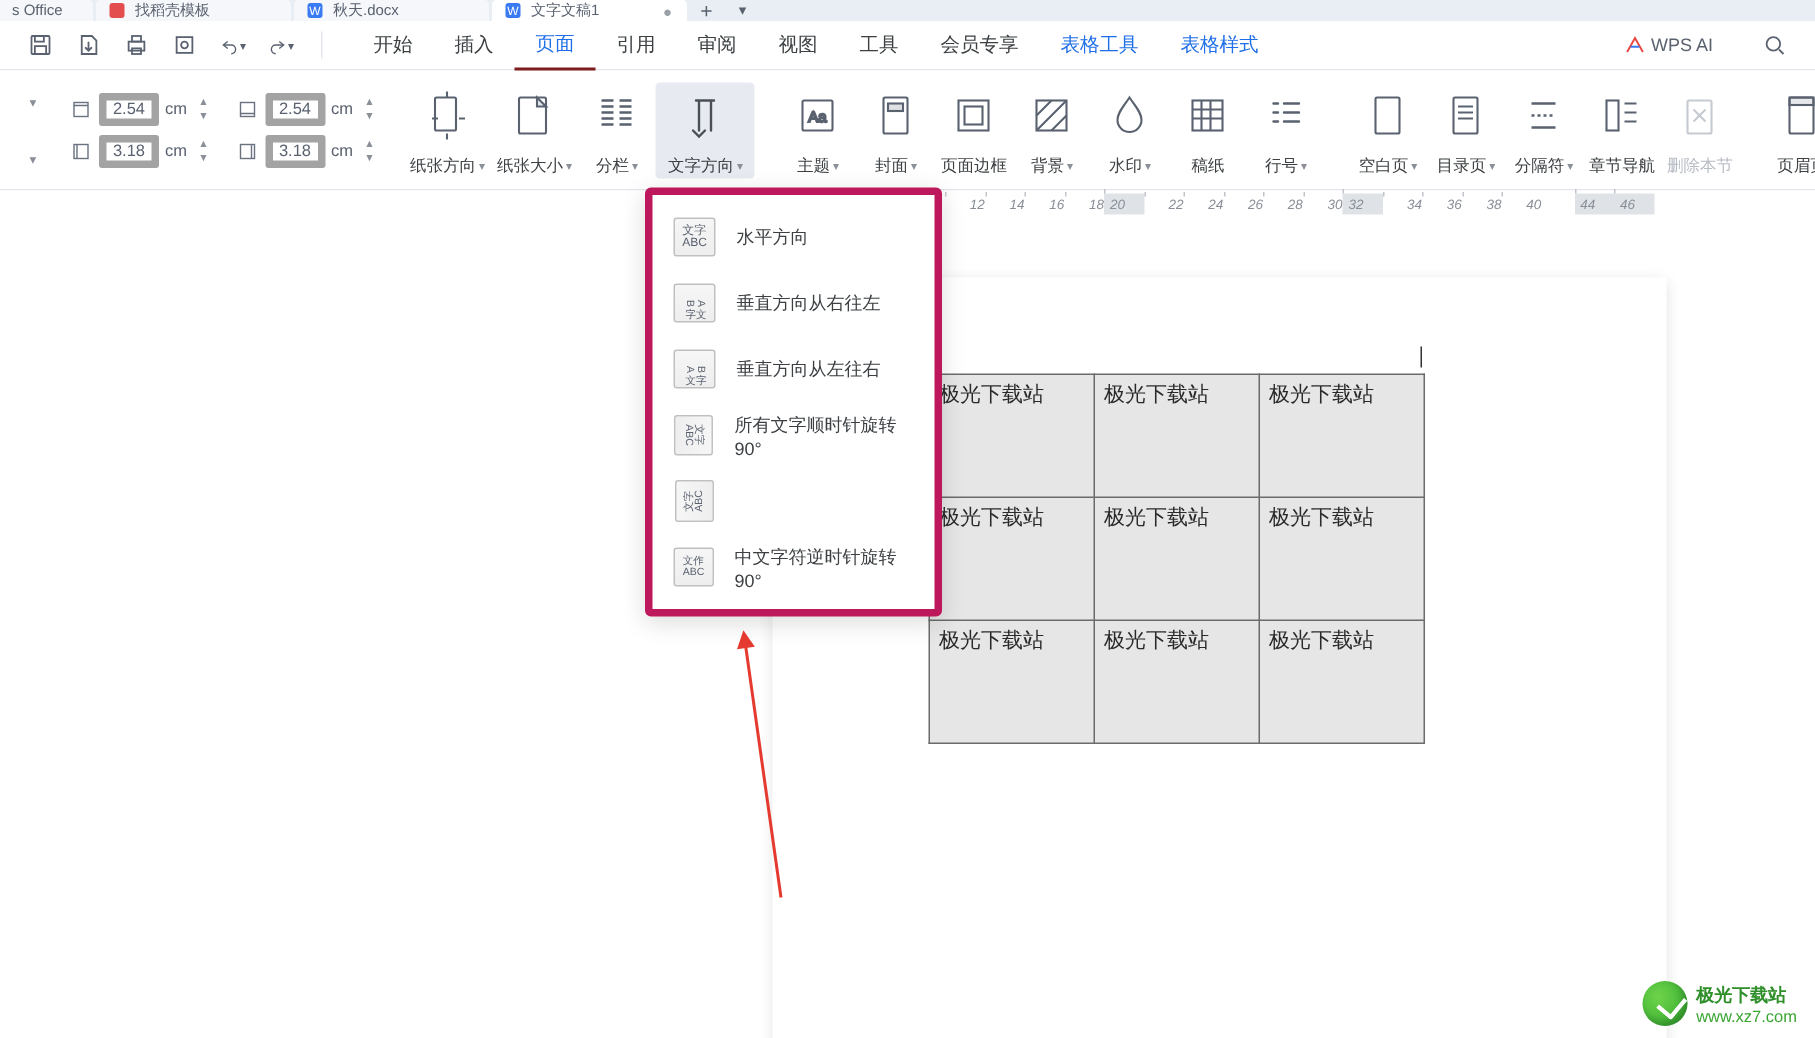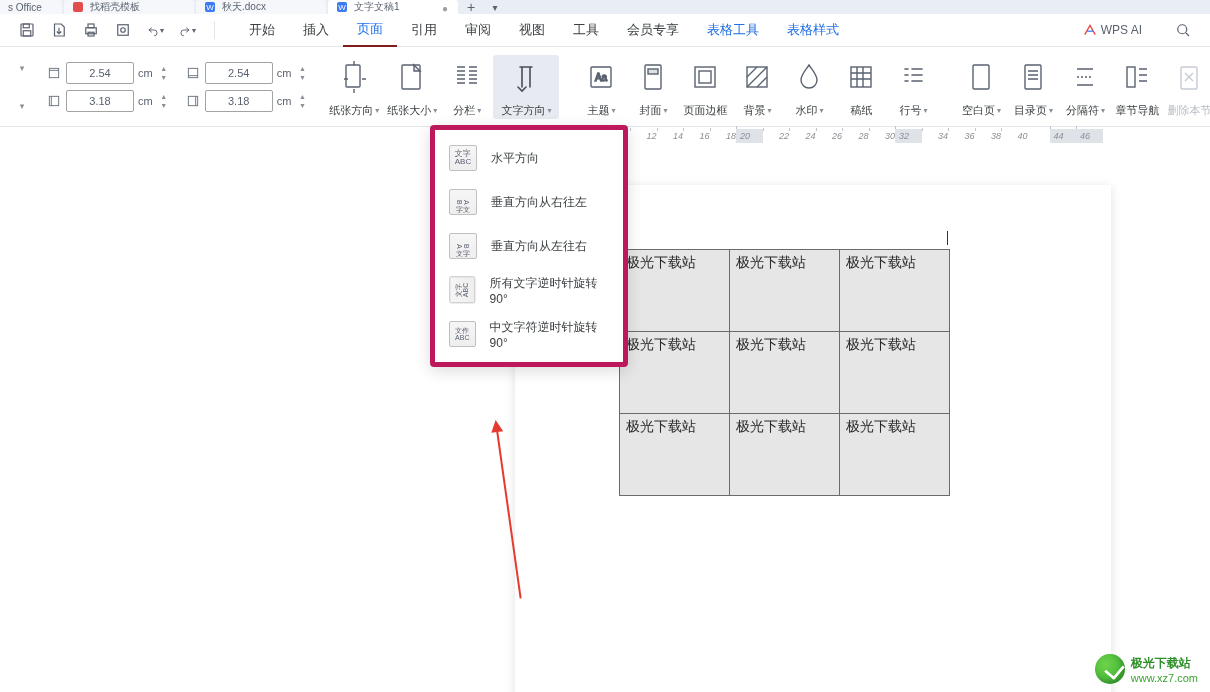--- a/index.html
+++ b/index.html
@@ -40,7 +40,7 @@
 .measure-block { display: flex; flex-direction: column; gap: 6px; }
 .measure-row { display: flex; align-items: center; gap: 4px; }
 .m-ico { width: 16px; height: 16px; color: #6a7280; display: flex; align-items: center; justify-content: center; }
-.m-input { width: 68px; height: 22px; border: 1px solid #a3a3a3; border-radius: 2px; display: flex; align-items: center; justify-content: center; font-size: 11px; color: #5a6270; background: #fff; }
+.m-input { width: 40px; height: 22px; border: 5px solid #a3a3a3; border-radius: 2px; display: flex; align-items: center; justify-content: center; font-size: 11px; color: #5a6270; background: #fff; }
 .m-unit { font-size: 11px; color: #5a6270; }
 .m-spin { width: 14px; height: 22px; display: flex; flex-direction: column; justify-content: center; color: #8a8f98; font-size: 7px; }
 .m-spin span { height: 9px; display: flex; align-items: center; justify-content: center; }

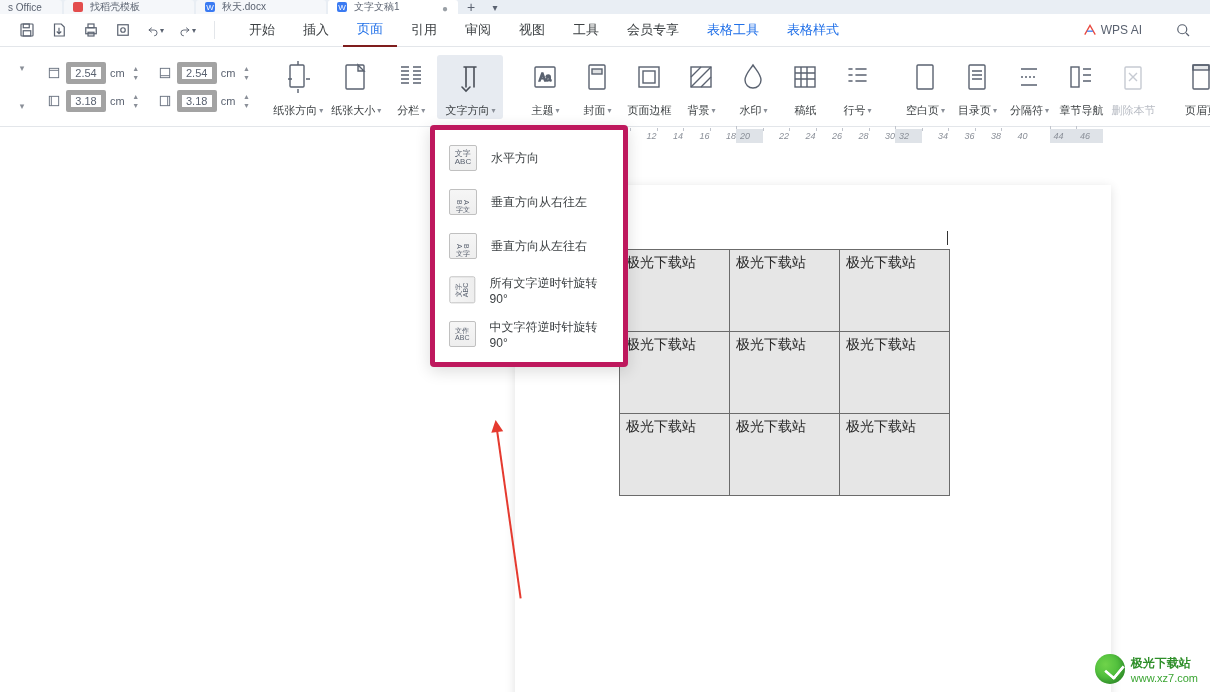--- a/index.html
+++ b/index.html
@@ -527,6 +527,10 @@
       <span>垂直方向从左往右</span>
     </div>
   <div class="dd-item">
+      <span class="dd-icon" style="transform:rotate(90deg);font-size:7px;">文字<br>ABC</span>
+      <span>所有文字顺时针旋转90°</span>
+    </div>
+  <div class="dd-item">
       <span class="dd-icon" style="transform:rotate(-90deg);font-size:7px;">文字<br>ABC</span>
       <span>所有文字逆时针旋转90°</span>
     </div>

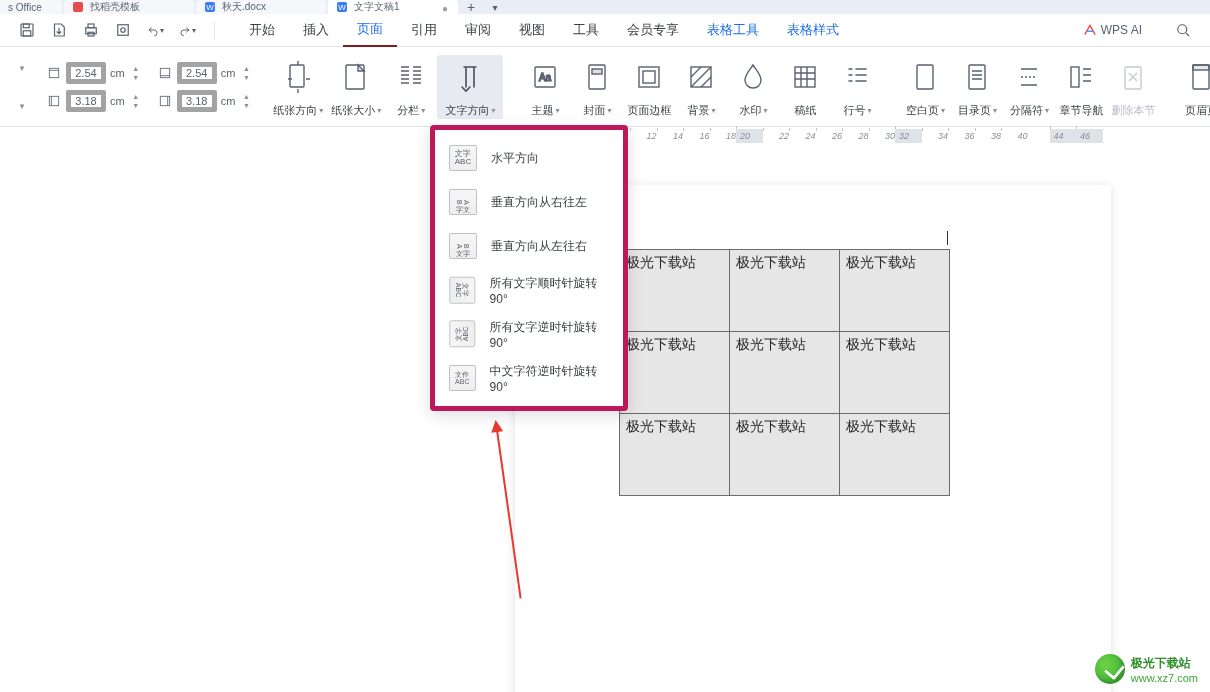--- a/index.html
+++ b/index.html
@@ -532,7 +532,6 @@
     </div>
   <div class="dd-item">
       <span class="dd-icon" style="transform:rotate(-90deg);font-size:7px;">文字<br>ABC</span>
-      <span>所有文字逆时针旋转90°</span>
     </div>
   <div class="dd-item">
       <span class="dd-icon" style="font-size:7px;">文作<br>ABC</span>

